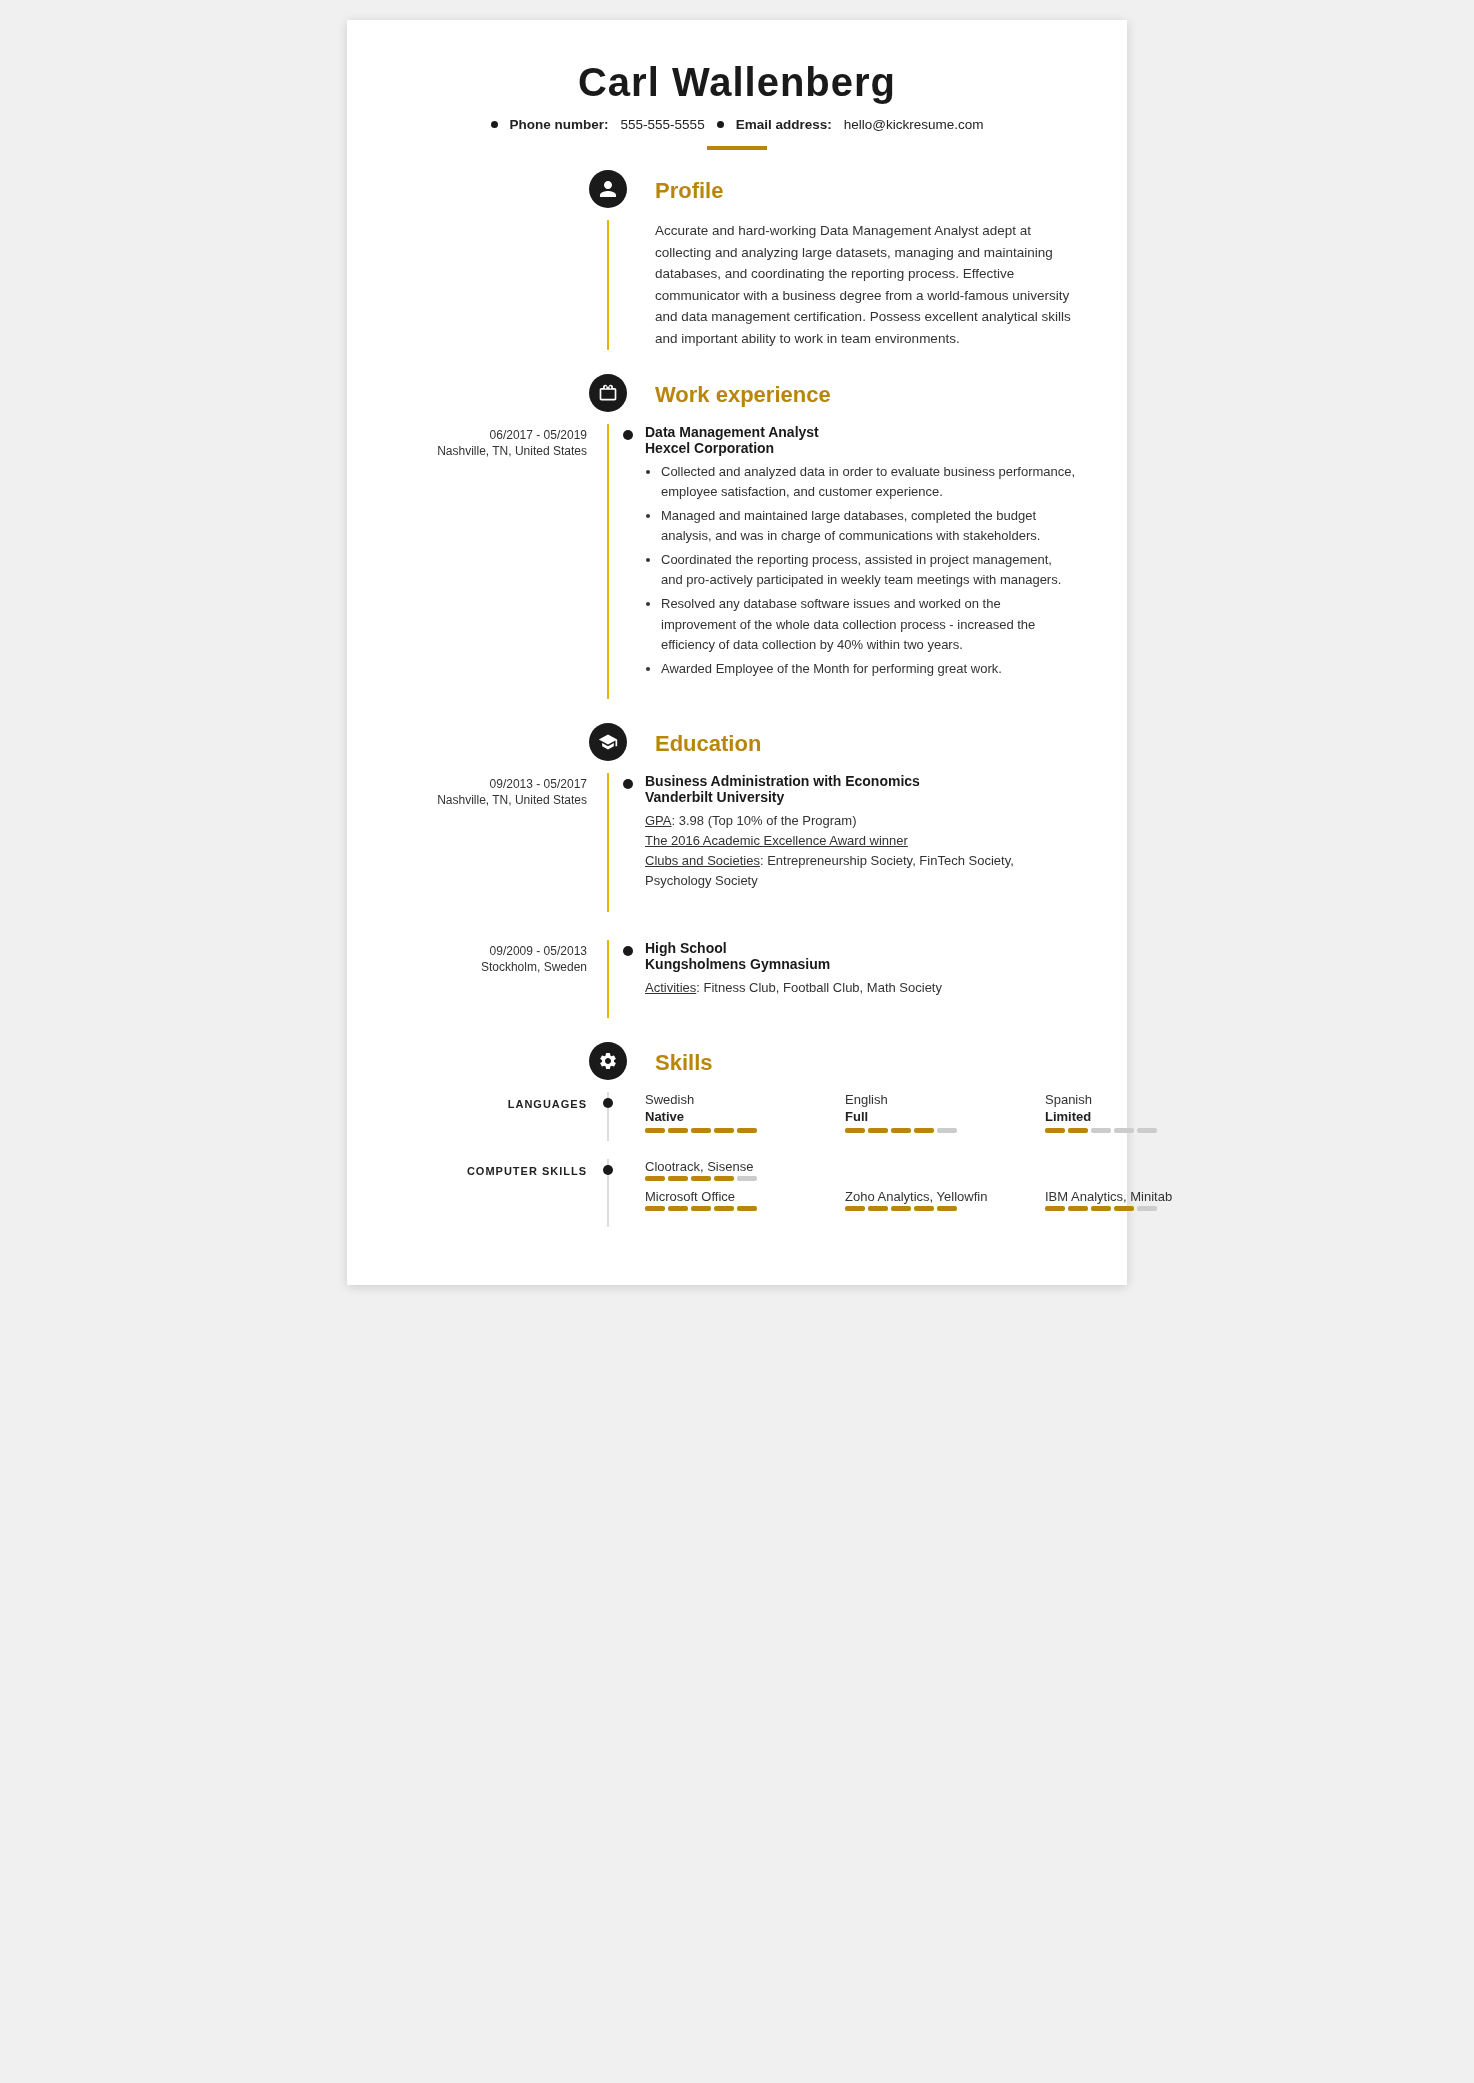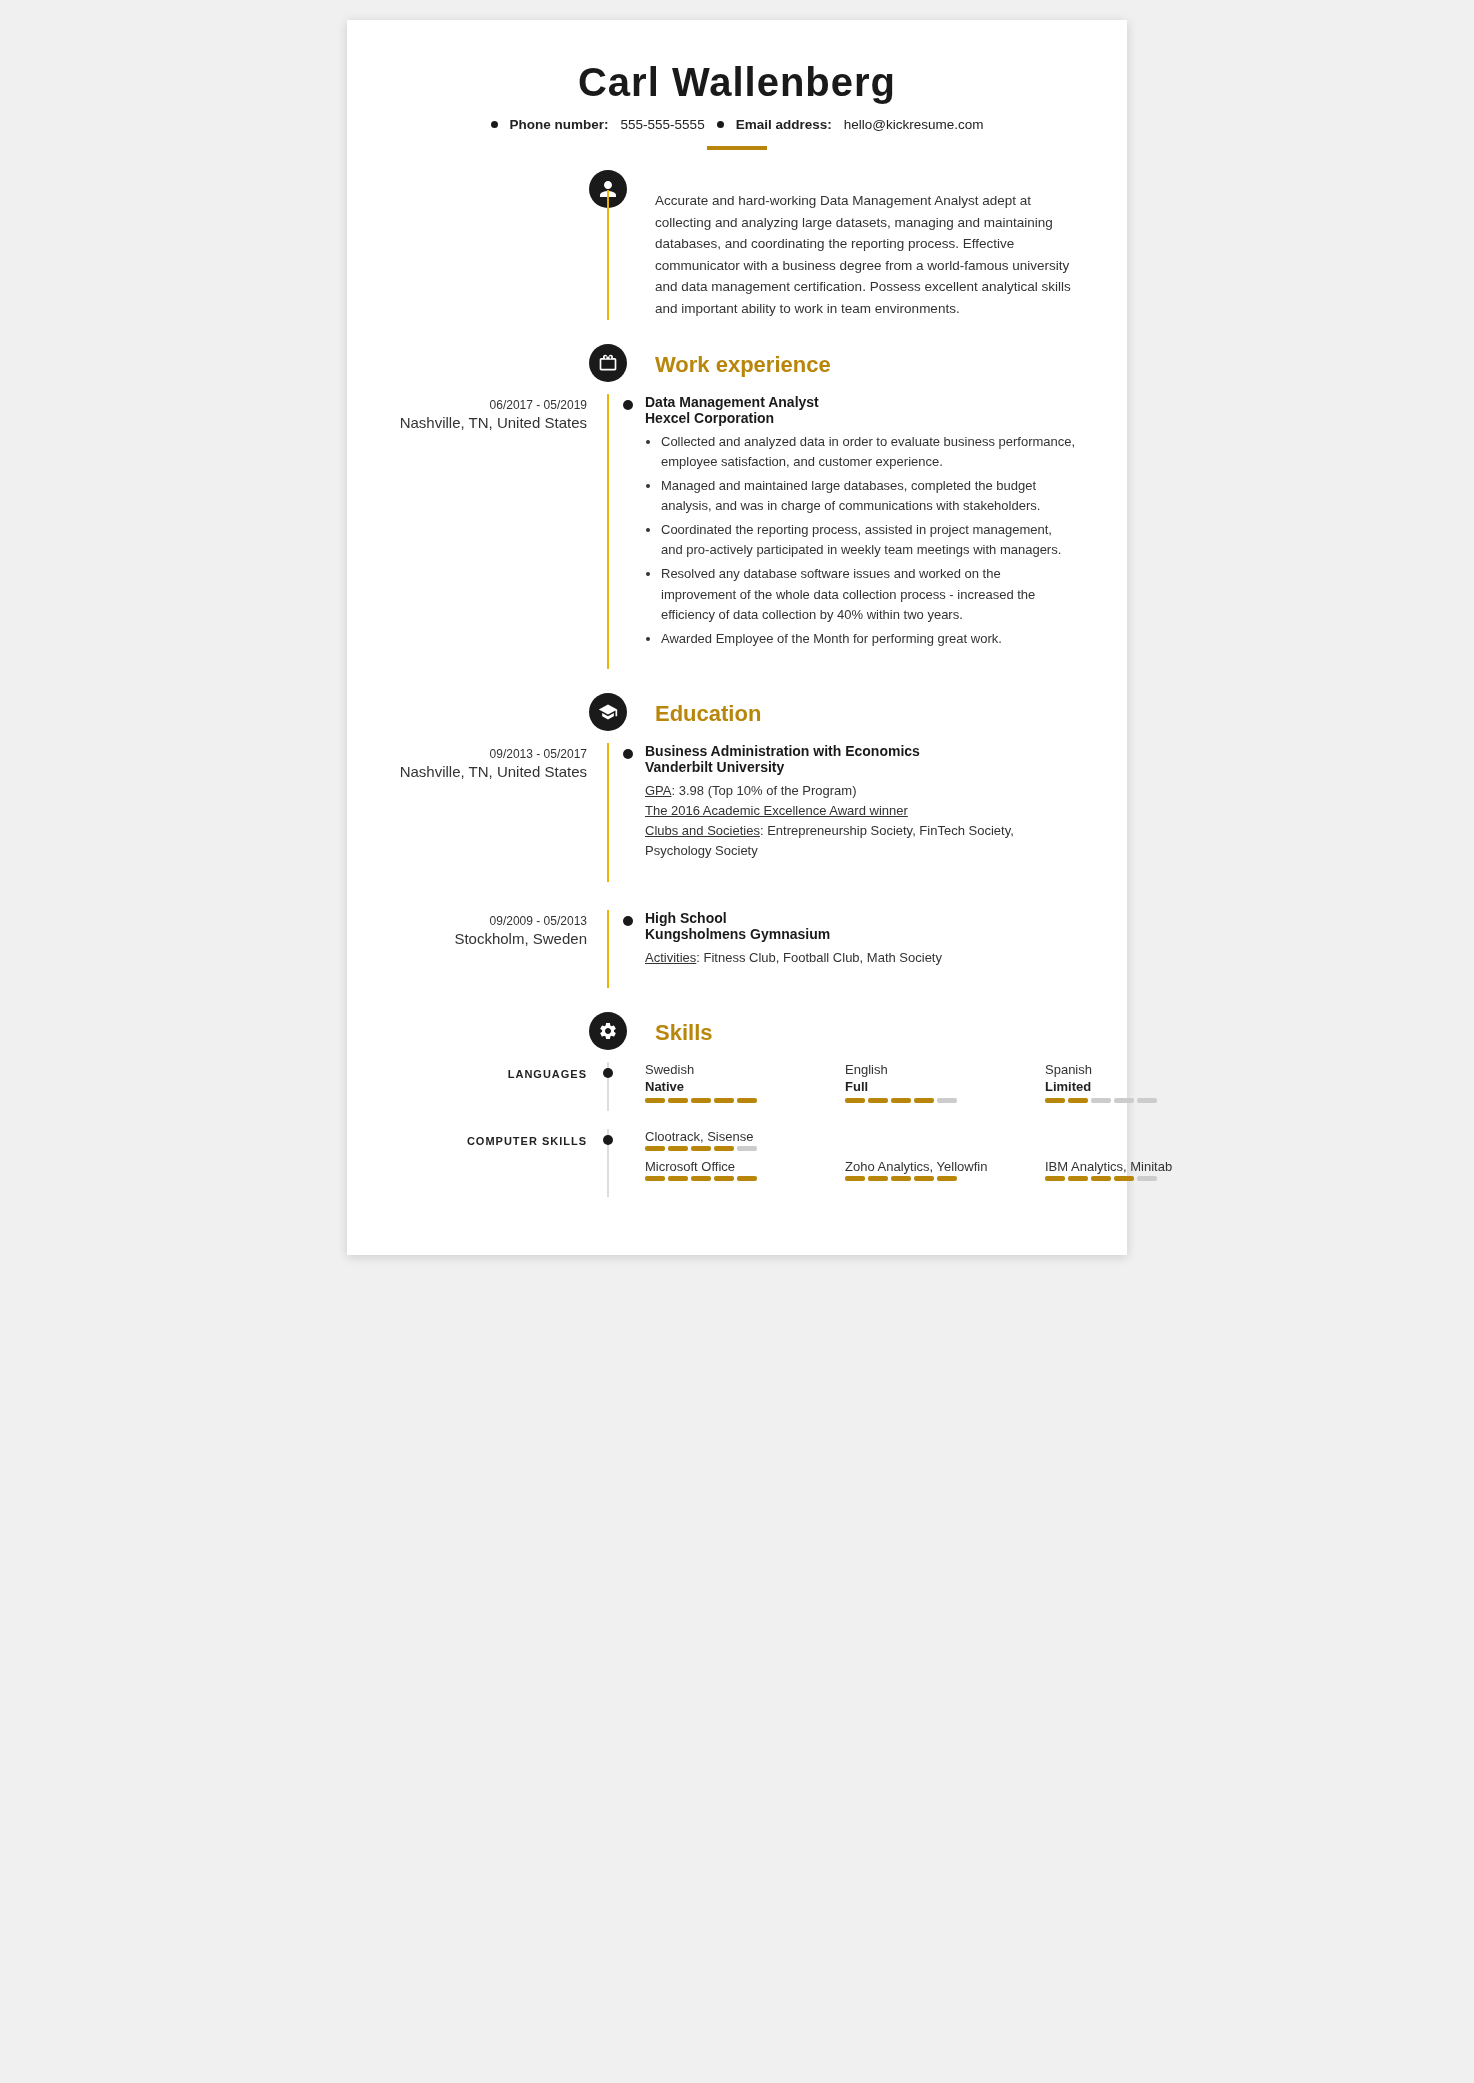--- a/index.html
+++ b/index.html
@@ -248,6 +248,7 @@
             <path d="M12 12c2.7 0 4.8-2.1 4.8-4.8S14.7 2.4 12 2.4 7.2 4.5 7.2 7.2 9.3 12 12 12zm0 2.4c-3.2 0-9.6 1.6-9.6 4.8v2.4h19.2v-2.4c0-3.2-6.4-4.8-9.6-4.8z"></path>
           </svg>
       </div>
+      <div class="section-title">Profile</div>
     </div>
   </div>
 

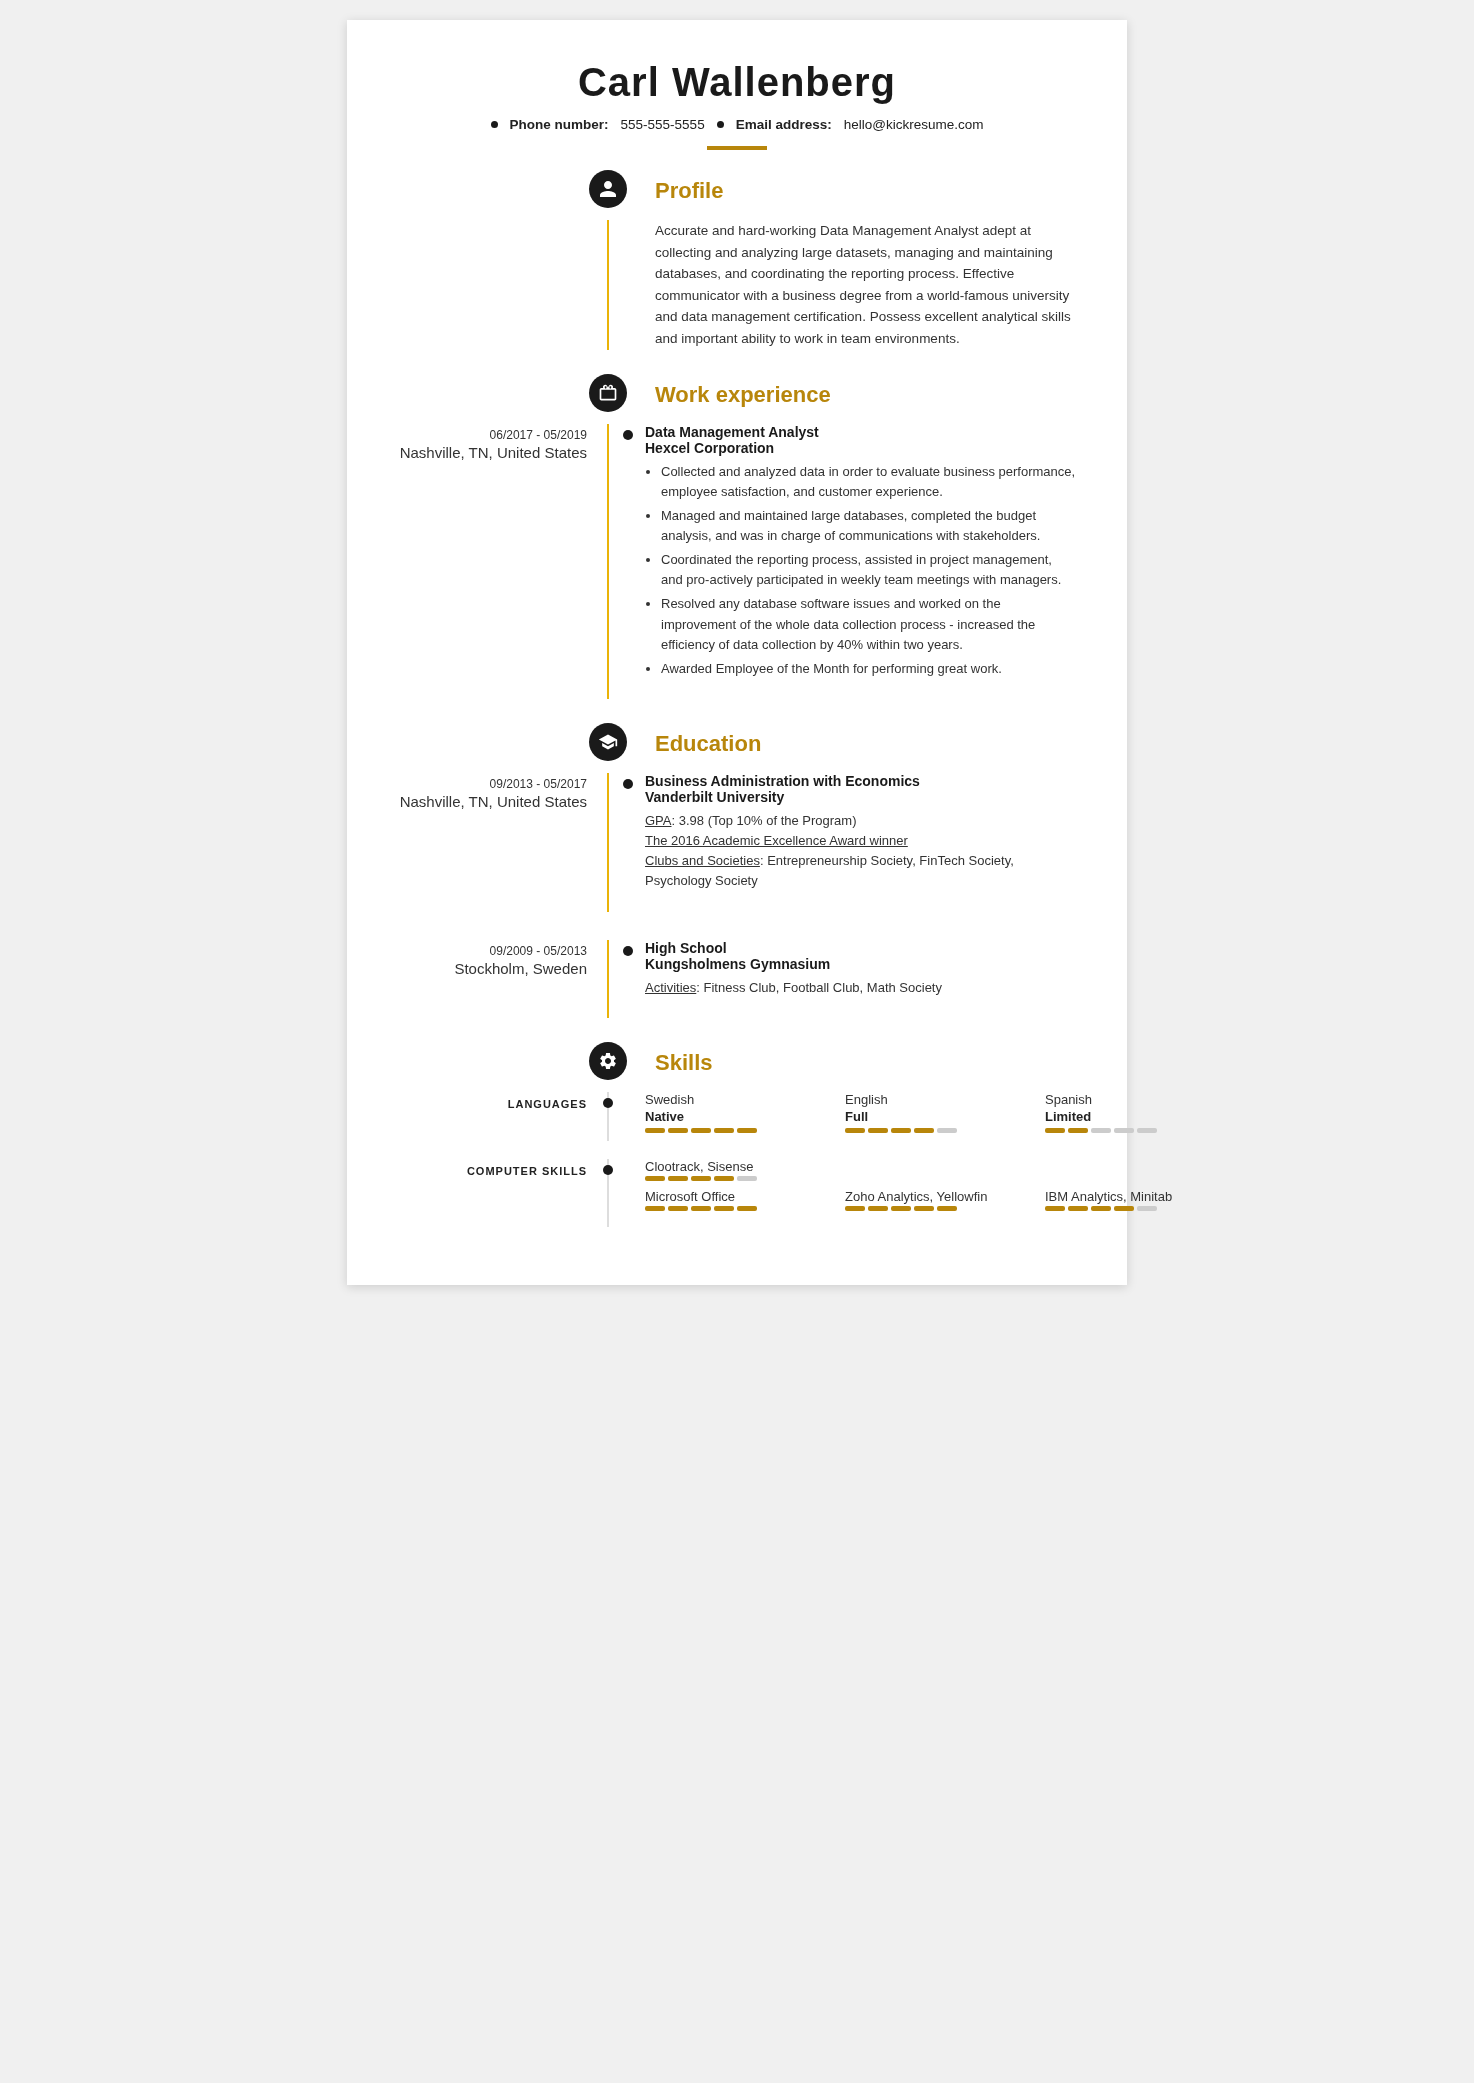--- a/index.html
+++ b/index.html
@@ -70,7 +70,7 @@
       line-height: 1.5;
     }
     .left-col .location {
-      font-size: 15px;
+      font-size: 12px;
       color: #333;
     }
     .right-col {

